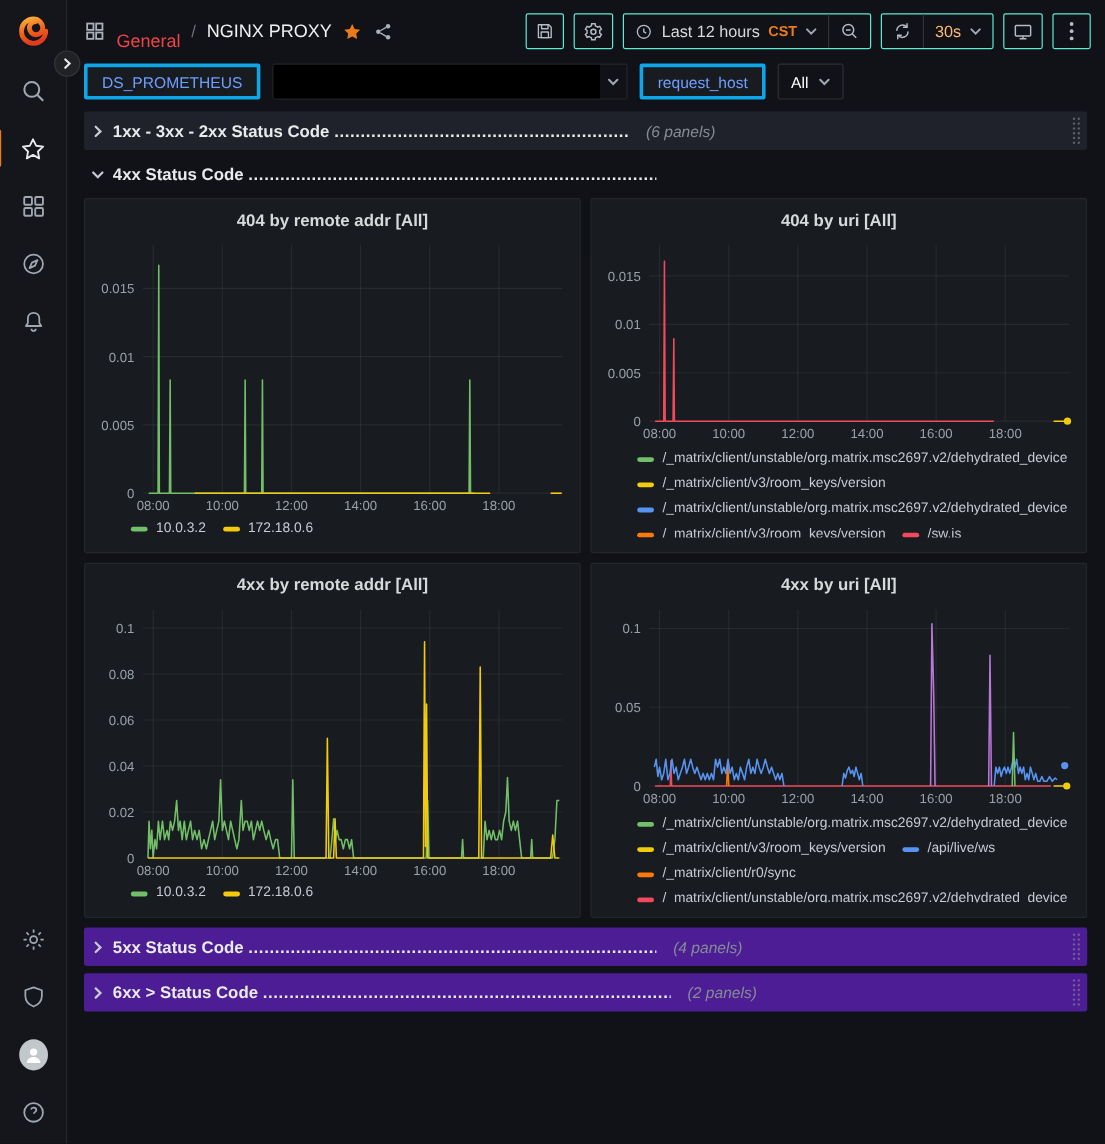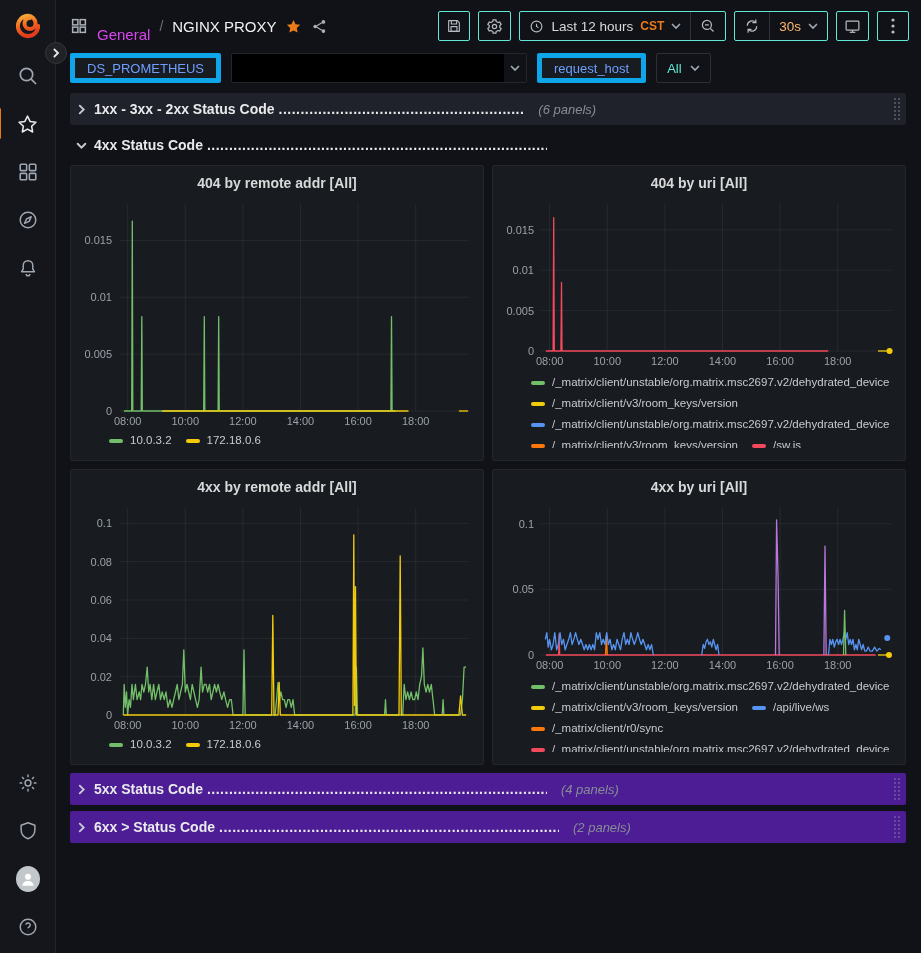--- a/index.html
+++ b/index.html
@@ -35,7 +35,7 @@
 
   .navbar { height:52px; flex:0 0 52px; display:flex; align-items:center; padding:0 12px 0 14px; }
   .nav-left { display:flex; align-items:center; gap:9px; min-width:0; }
-  .crumb-section { font-size:15px; color:#d946ef; cursor:pointer;margin-top:16px; }
+  .crumb-section { font-size:15px; color:#ef4444; cursor:pointer;margin-top:16px; }
   .crumb-sep { font-size:14px; color:#6c7077; }
   .crumb-title { font-size:15px; color:#f0f1f2; cursor:pointer; }
   .icon-plain { color:#aab1ba; display:flex; align-items:center; cursor:pointer; }

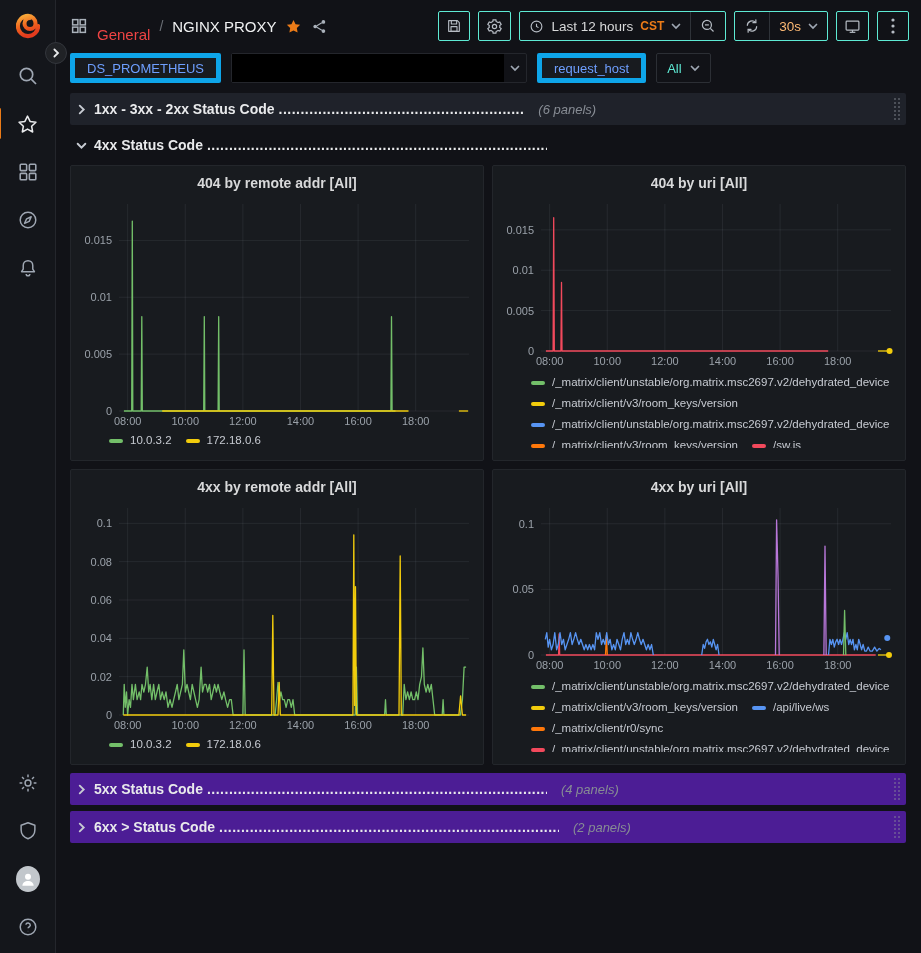--- a/index.html
+++ b/index.html
@@ -57,7 +57,7 @@
   .var-label, .var-select, .var-valuebox {
     height:30px; display:flex; align-items:center; border-radius:2px; font-size:13px;
   }
-  .var-label { background:#181b1f; border:5px solid #0ea5e9; padding:0 12px; color:#6e9fff; font-weight:500; cursor:pointer; }
+  .var-label { background:#181b1f; border:3px solid #0ea5e9; padding:0 12px; color:#6e9fff; font-weight:500; cursor:pointer; }
   .var-select { width:296px; background:#111217; border:1px solid #24262c; padding:0 6px 0 0; cursor:pointer; }
   .redacted { flex:1; height:28px; background:#000; }
   .var-valuebox { background:#111217; border:1px solid #2c2f35; padding:0 10px; color:#5eead4; gap:8px; cursor:pointer; }

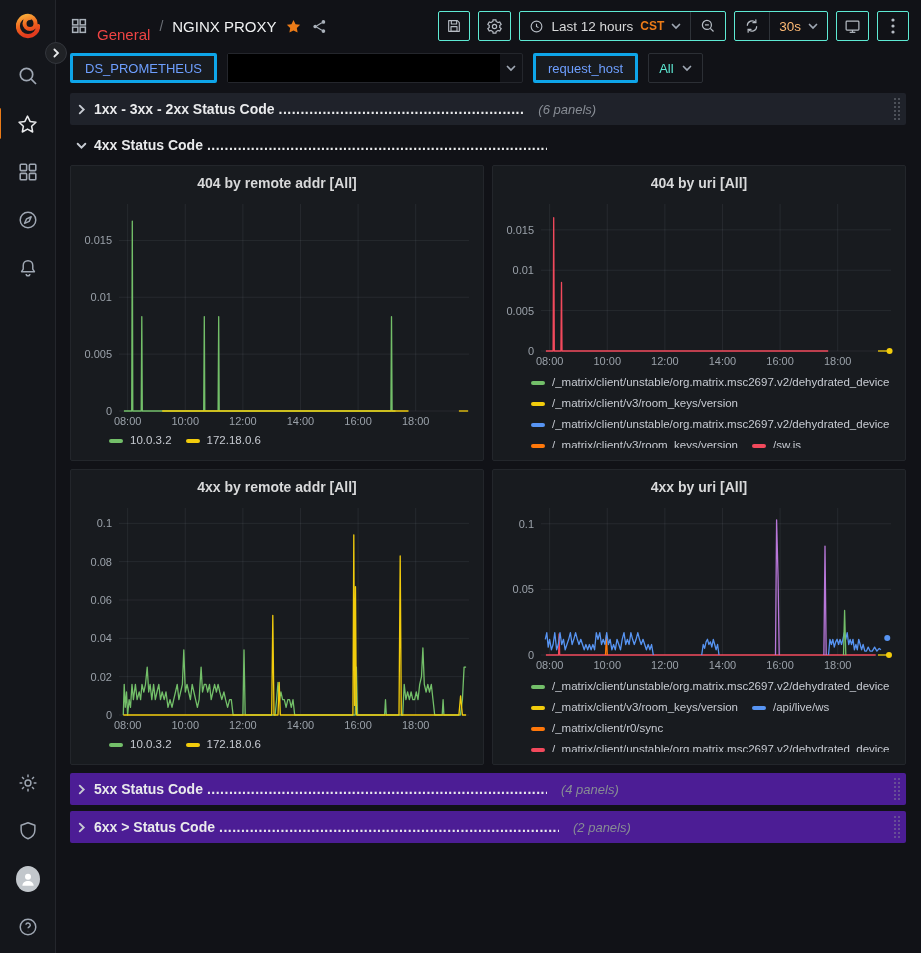--- a/index.html
+++ b/index.html
@@ -60,7 +60,7 @@
   .var-label { background:#181b1f; border:3px solid #0ea5e9; padding:0 12px; color:#6e9fff; font-weight:500; cursor:pointer; }
   .var-select { width:296px; background:#111217; border:1px solid #24262c; padding:0 6px 0 0; cursor:pointer; }
   .redacted { flex:1; height:28px; background:#000; }
-  .var-valuebox { background:#111217; border:1px solid #2c2f35; padding:0 10px; color:#5eead4; gap:8px; cursor:pointer; }
+  .var-valuebox { background:#111217; border:1px solid #2c2f35; padding:0 10px; color:#ffffff; gap:8px; cursor:pointer; }
   .caret { color:#9fa7b3; display:flex; }
 
   

